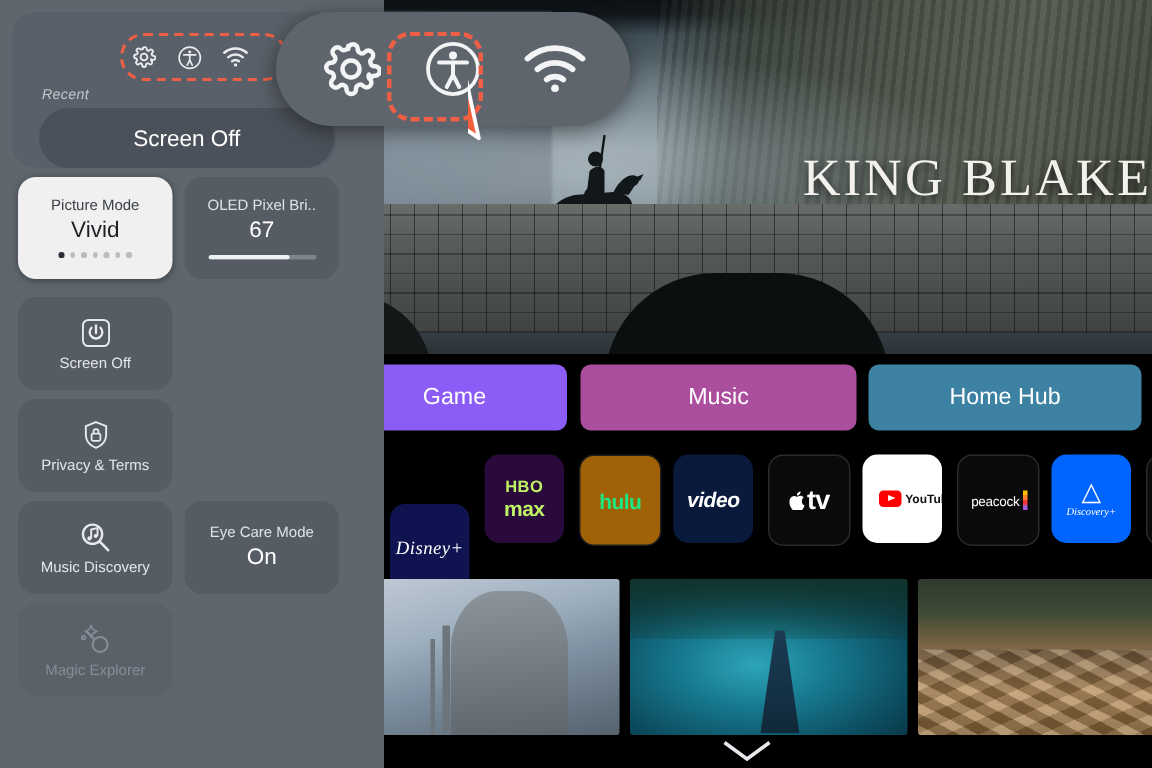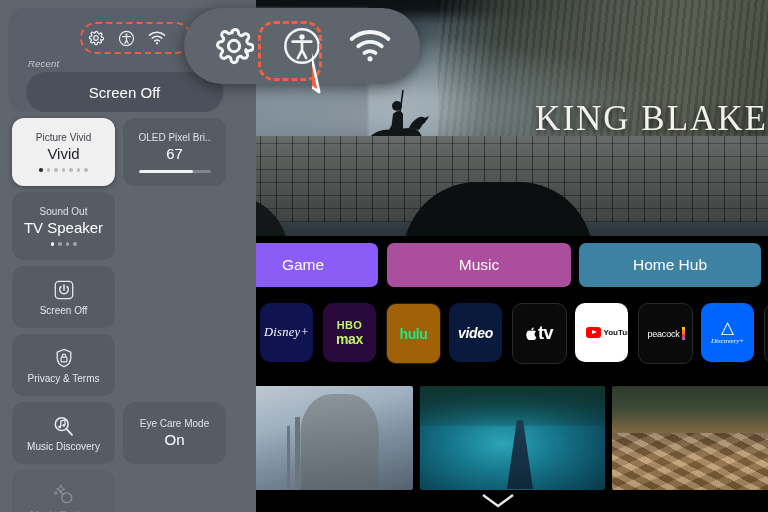--- a/index.html
+++ b/index.html
@@ -354,7 +354,7 @@
 
       <div class="trow">
         <div class="tile sel tall">
-          <span class="lbl">Picture Vivid</span>
+          <span class="lbl">Picture Mode</span>
           <span class="val">Vivid</span>
           <span class="dots">
             <i class="on"></i>

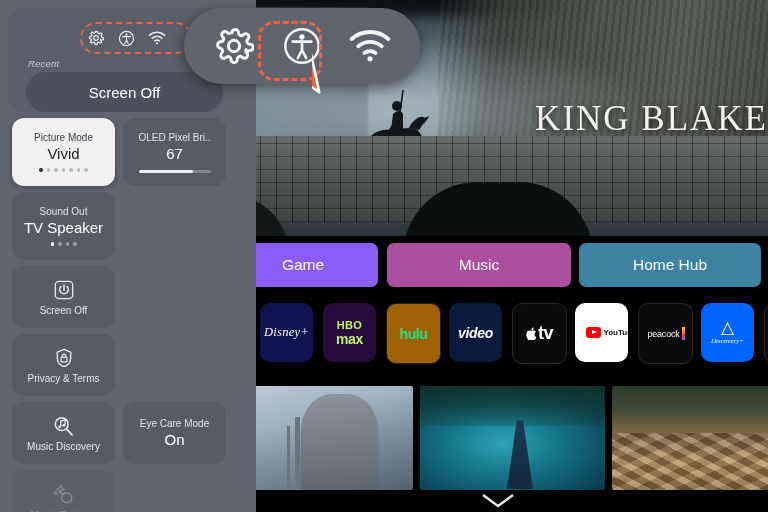--- a/index.html
+++ b/index.html
@@ -376,16 +376,6 @@
       </div>
 
       <div class="trow">
-        <div class="tile tall">
-          <span class="lbl">Sound Out</span>
-          <span class="val">TV Speaker</span>
-          <span class="dots">
-            <i class="on"></i>
-              <i></i>
-              <i></i>
-              <i></i>
-          </span>
-        </div>
       </div>
 
       <div class="trow">

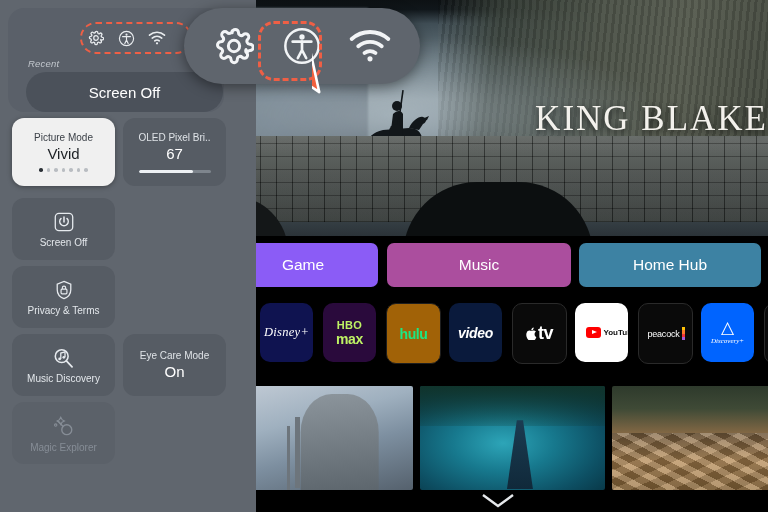--- a/index.html
+++ b/index.html
@@ -245,7 +245,7 @@
             <span class="lg-prime">prime video</span>
           </div>
       </div>
-      <div class="app" style="left:32px;background:#0f1350;">
+      <div class="app" style="left:32px;background:#0f1350;margin-top:33px;">
         <div class="app-in">
             <span class="lg-disney">Disney+</span>
           </div>

